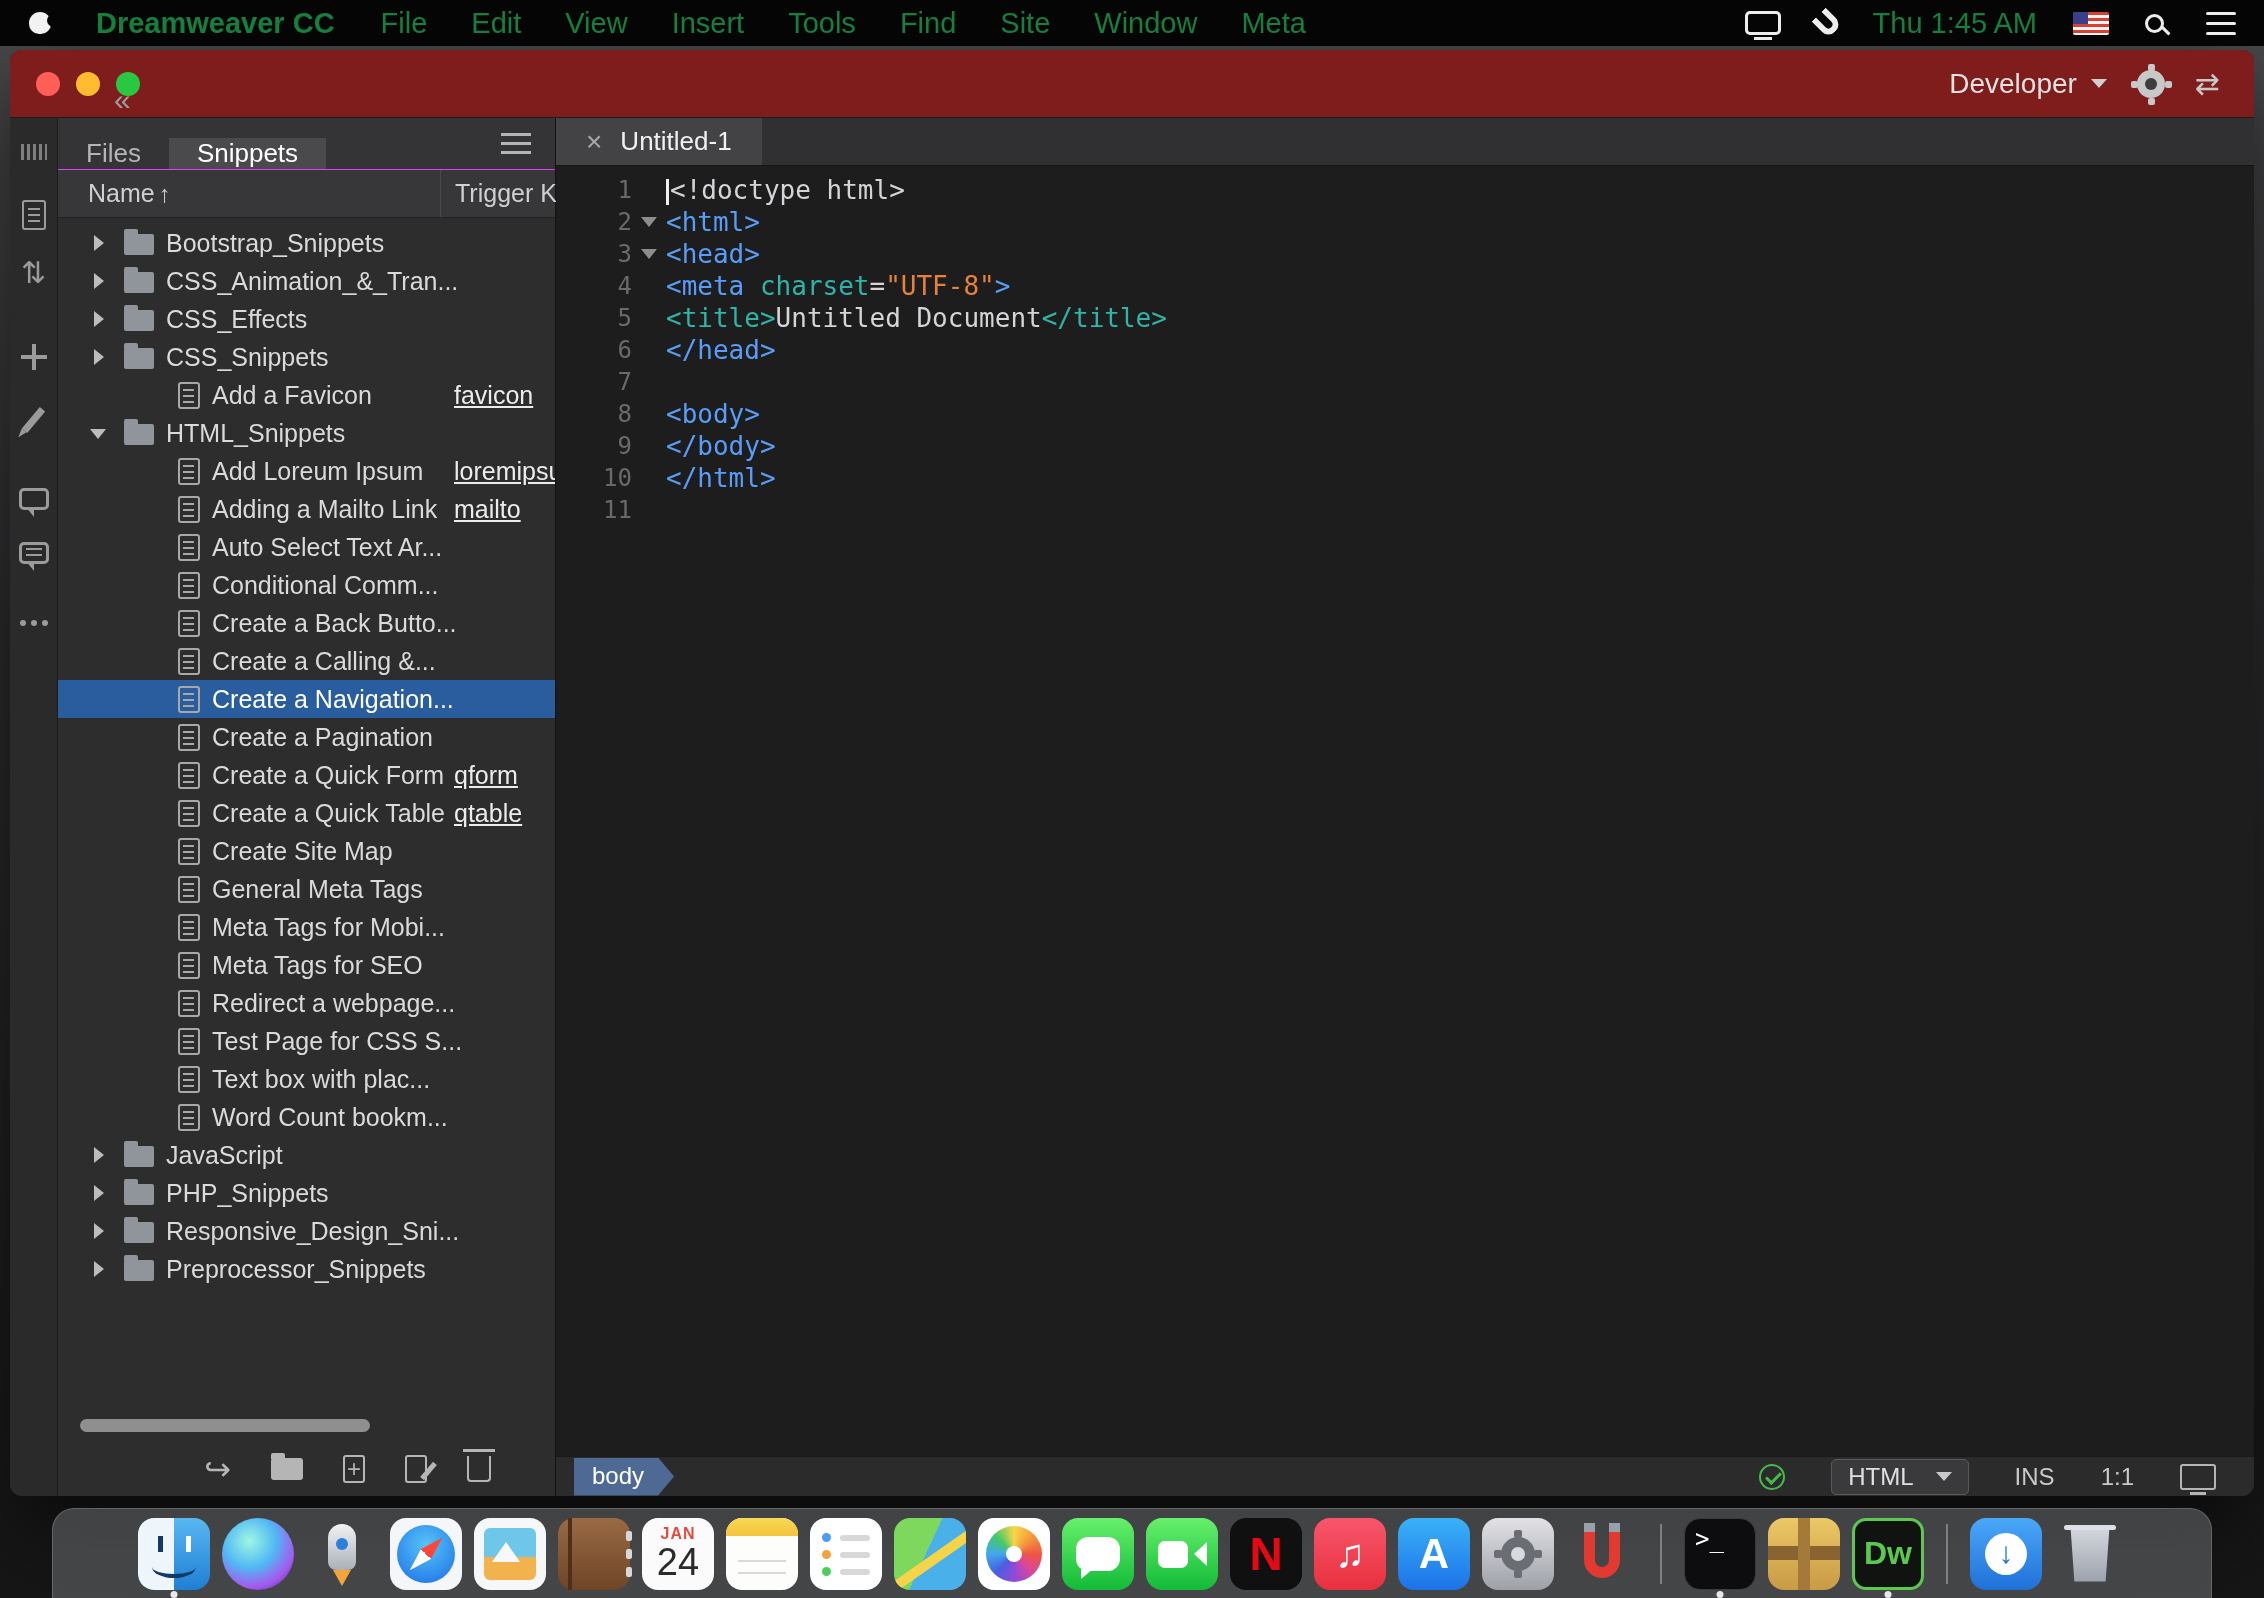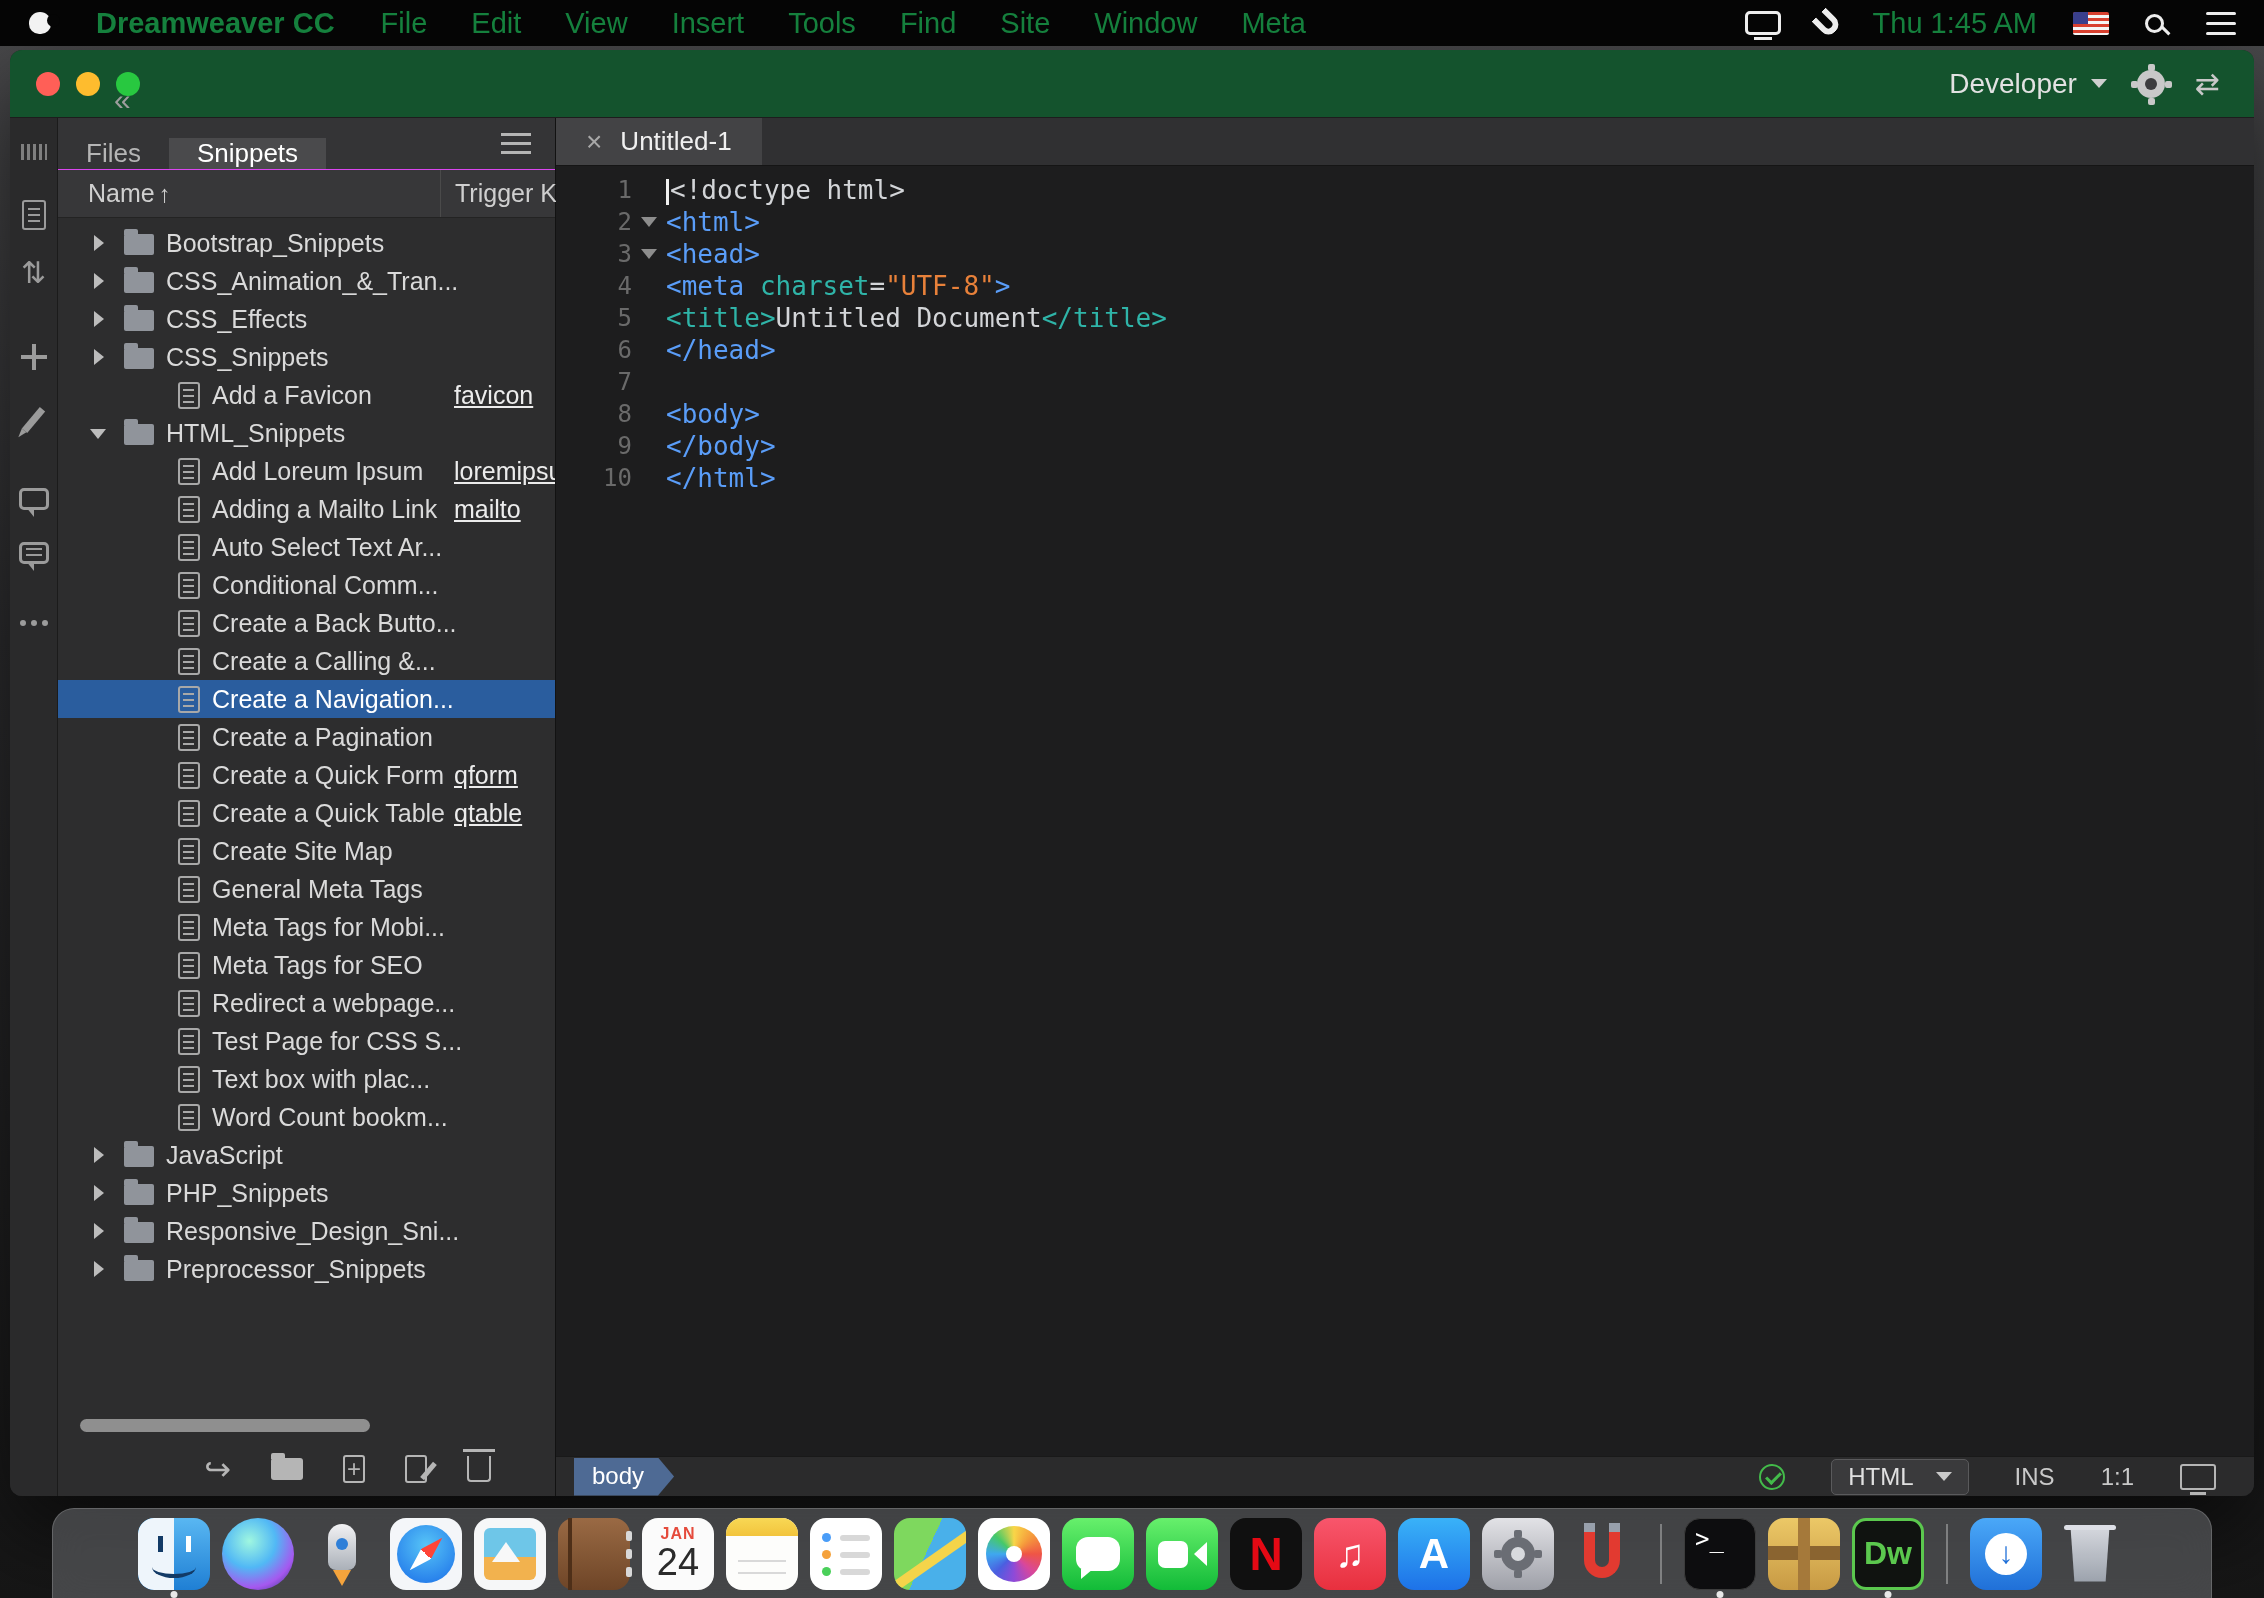--- a/index.html
+++ b/index.html
@@ -29,7 +29,7 @@
 
 
 .window{position:absolute;left:10px;top:50px;width:2244px;height:1446px;background:#262626;border-radius:12px;box-shadow:0 36px 90px rgba(0,0,0,.6);display:flex;flex-direction:column;overflow:hidden}
-.titlebar{height:68px;background:#14532d;flex:none;display:flex;align-items:center;position:relative;border-bottom:1px solid #1d1d1d}
+.titlebar{height:68px;background:#7f1d1d;flex:none;display:flex;align-items:center;position:relative;border-bottom:1px solid #1d1d1d}
 .tl{width:24px;height:24px;border-radius:50%;flex:none}
 .tl.red{background:#ff5f57;margin-left:26px}
 .tl.yellow{background:#febc2e;margin-left:16px}

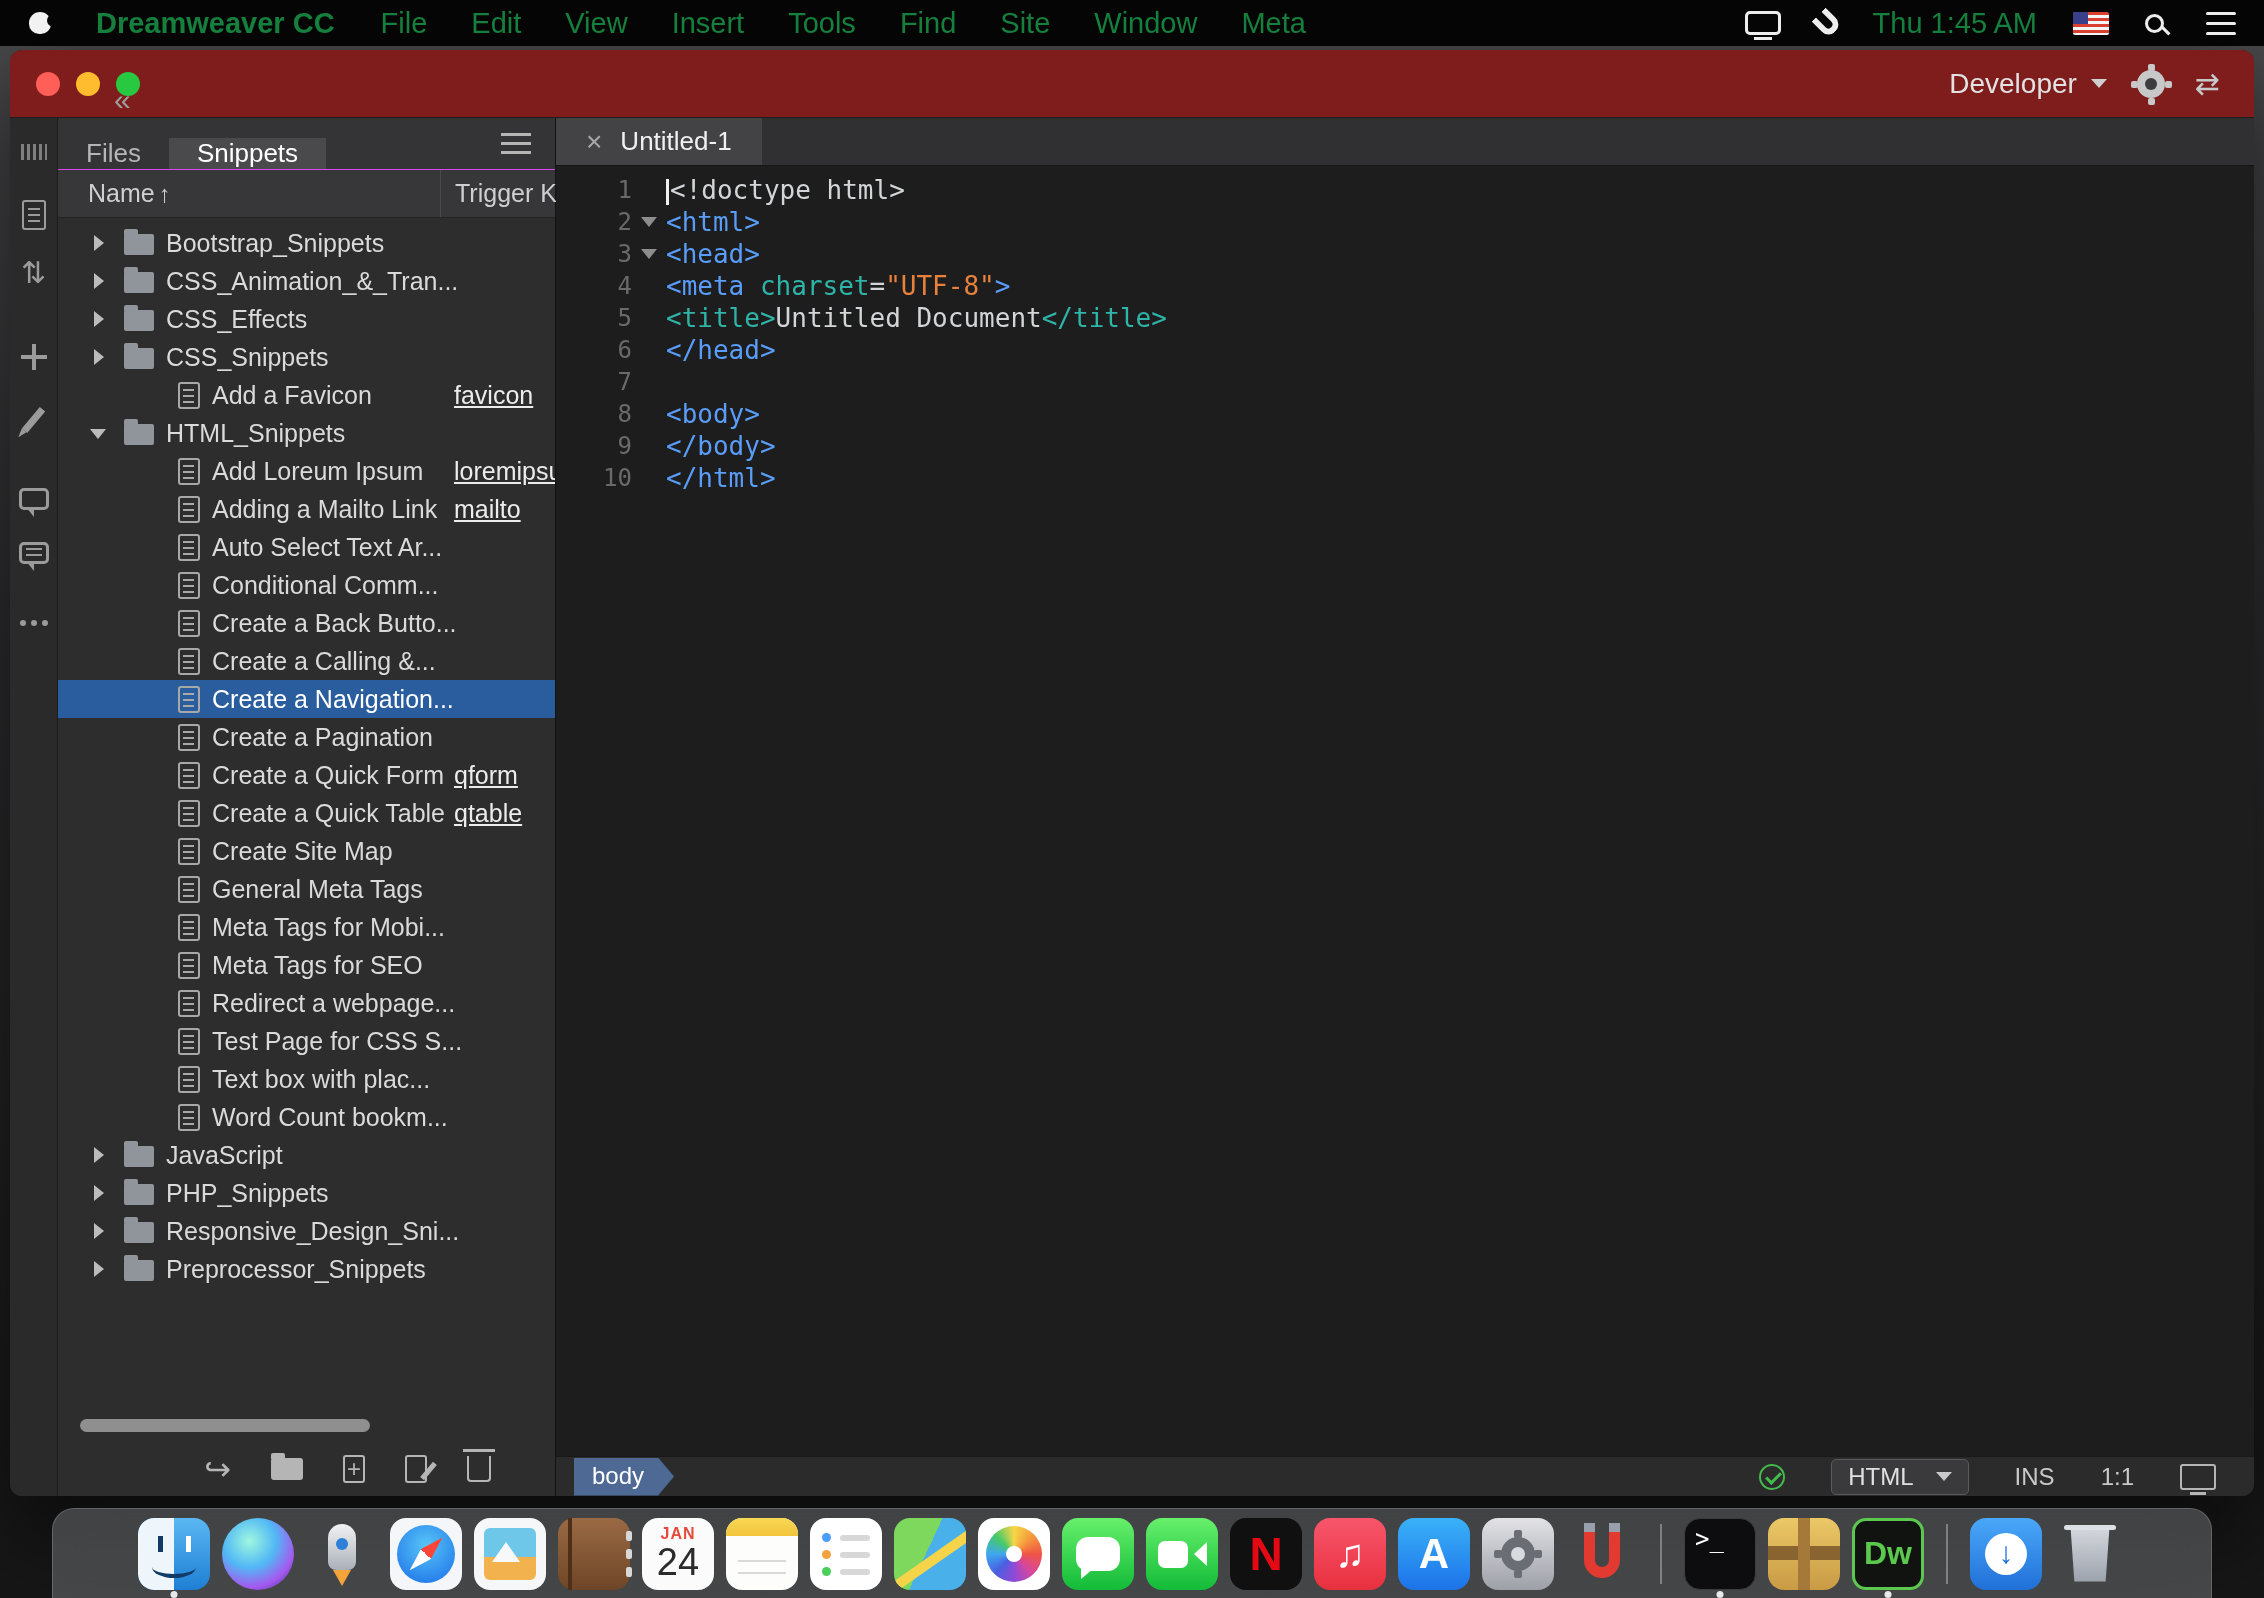--- a/index.html
+++ b/index.html
@@ -485,6 +485,11 @@
             <span class="foldc"></span>
             <span class="codetext"><span class="tok tag">&lt;/html&gt;</span></span>
           </div>
+        <div class="cl">
+            <span class="ln">11</span>
+            <span class="foldc"></span>
+            <span class="codetext"></span>
+          </div>
       </div>
       <div class="statusbar">
         <span class="tagchip">body</span>

